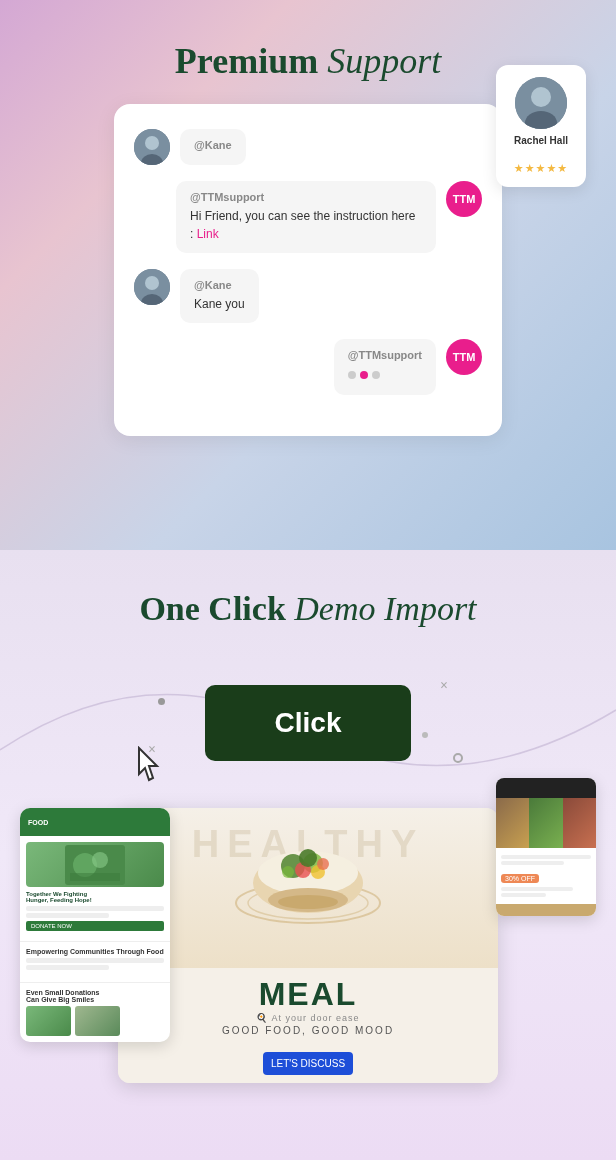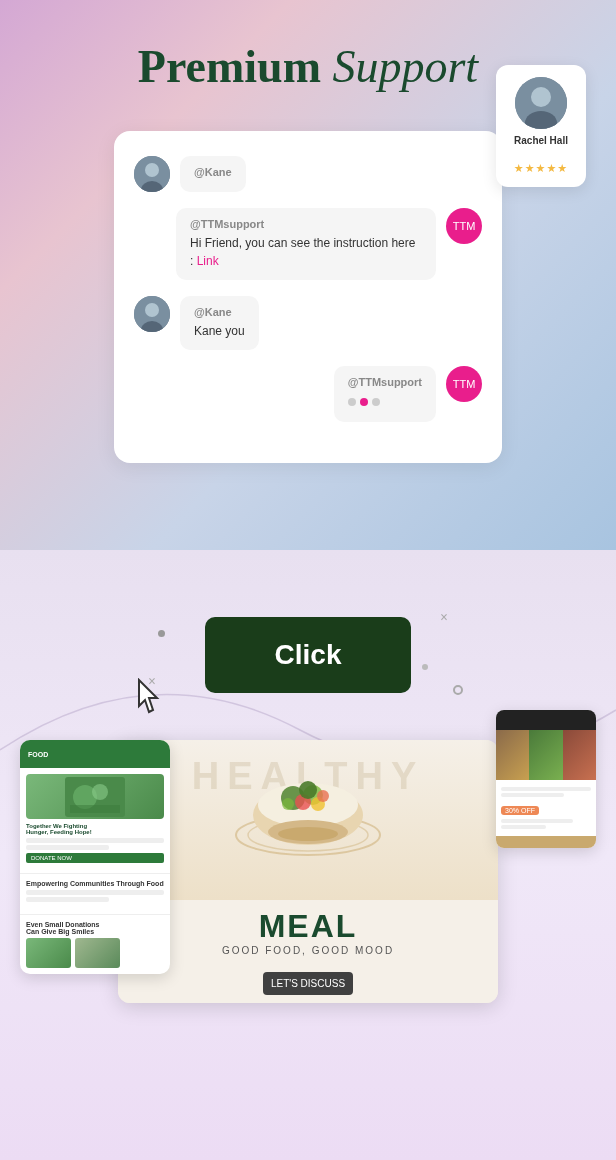--- a/index.html
+++ b/index.html
@@ -18,10 +18,10 @@
     }
 
     .section-support h1 {
-      font-size: 46px;
+      font-size: 36px;
       color: #1a4a2e;
       font-weight: 700;
-      margin-bottom: 28px;
+      margin-bottom: 12px;
       font-family: Georgia, serif;
     }
     .section-support h1 em {

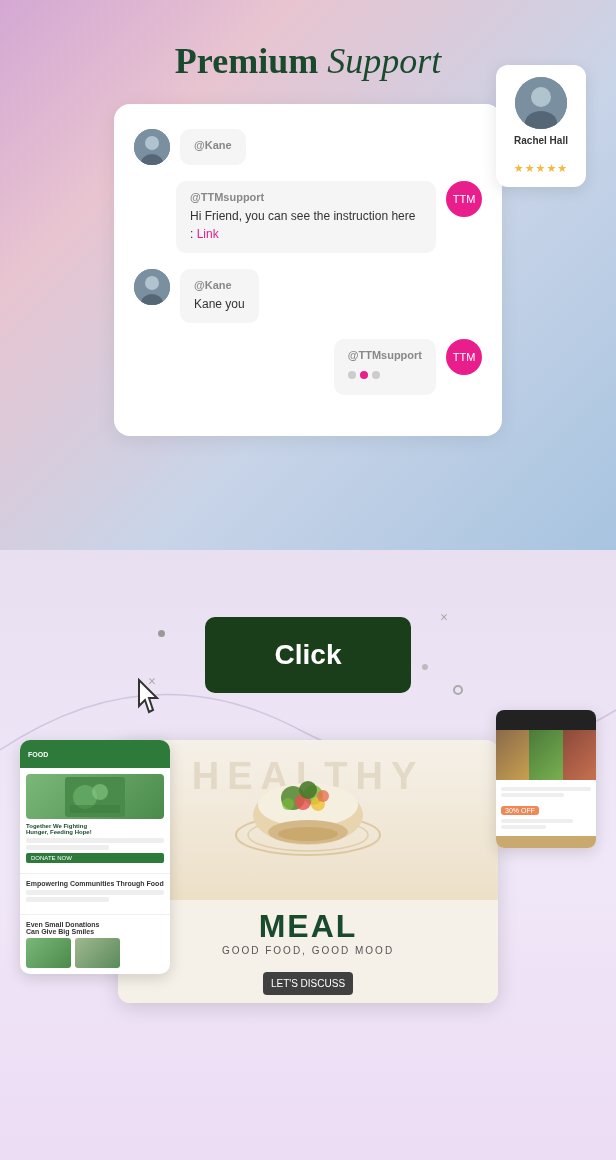--- a/index.html
+++ b/index.html
@@ -109,7 +109,7 @@
       justify-content: center;
       color: white;
       font-size: 11px;
-      font-weight: 400;
+      font-weight: 700;
       font-family: sans-serif;
     }
 

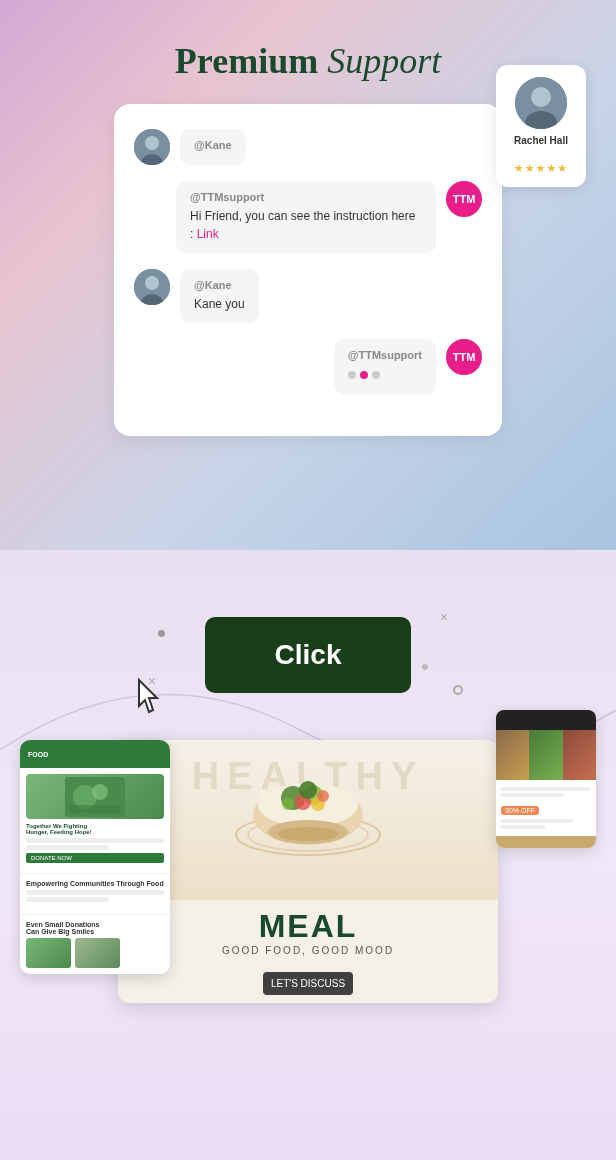--- a/index.html
+++ b/index.html
@@ -412,6 +412,9 @@
 </section>
 
 <section class="section-demo">
+  <h2>
+    <span>One Click </span><em>Demo Import</em>
+  </h2>
 
   <svg class="curve-svg" viewBox="0 0 616 200" fill="none" xmlns="http://www.w3.org/2000/svg">
     <path d="M 0 120 Q 150 20 300 100 Q 450 180 616 80" stroke="#c0b0d0" stroke-width="1.5" fill="none" opacity="0.6"></path>

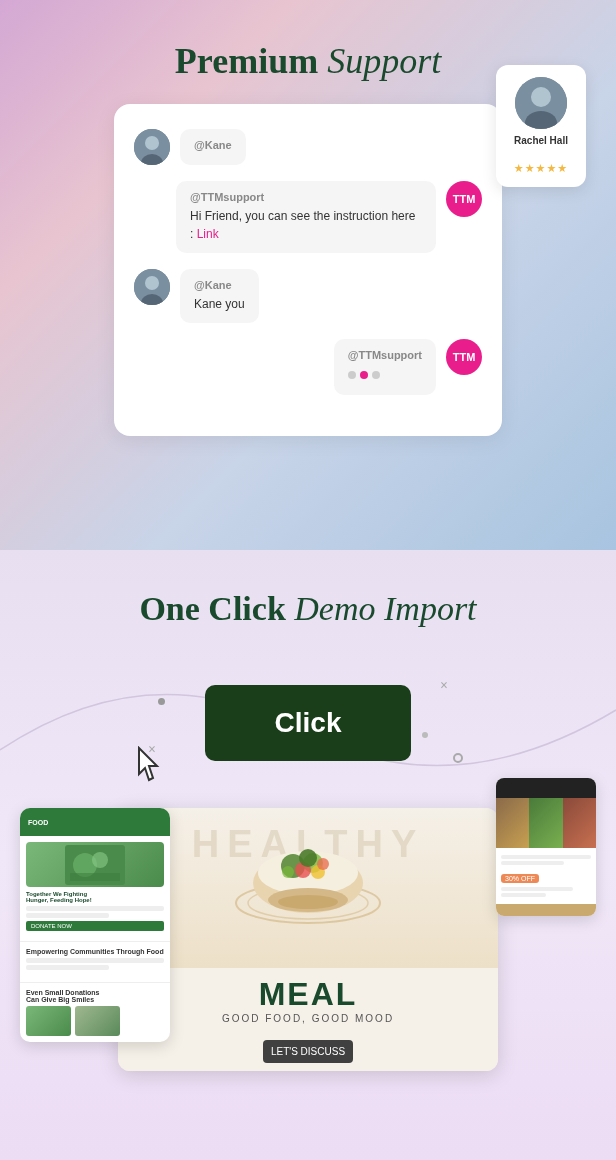--- a/index.html
+++ b/index.html
@@ -500,6 +500,7 @@
 
       <div class="food-text-area">
         <div class="meal-big">MEAL</div>
+        <div style="font-size:9px;color:#888;font-family:sans-serif;margin-bottom:2px;letter-spacing:1px;">🍳 At your door ease</div>
         <div class="meal-sub">GOOD FOOD, GOOD MOOD</div>
       </div>
 

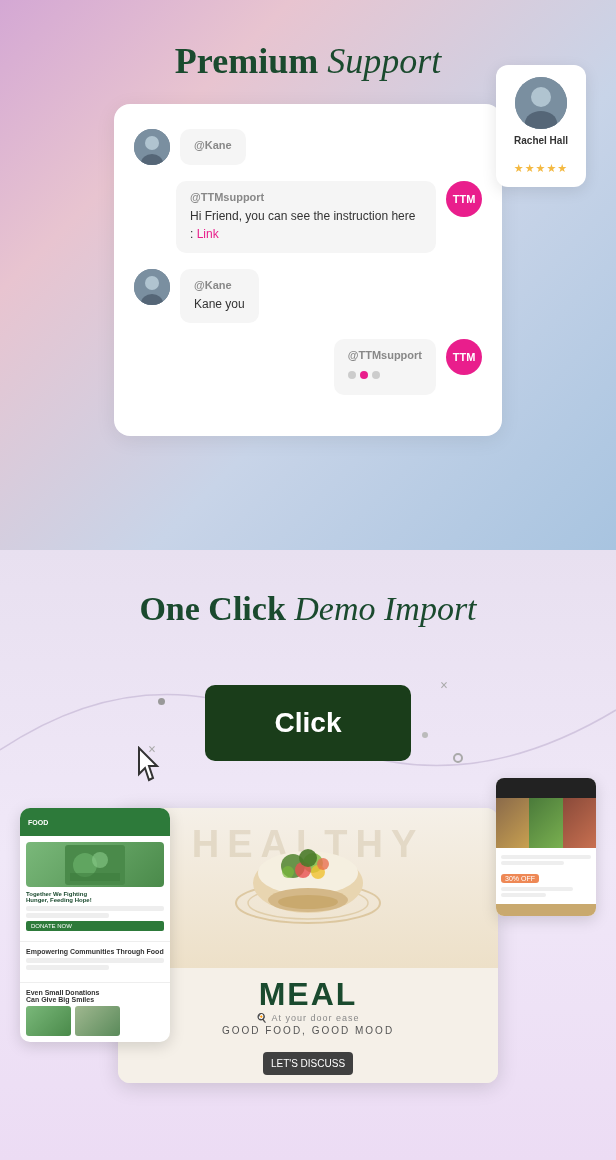--- a/index.html
+++ b/index.html
@@ -505,7 +505,7 @@
       </div>
 
       <div style="display:flex;justify-content:center;padding:8px;background:#f5f0e8;">
-        <button style="background:#404040;color:white;border:none;padding:6px 8px;border-radius:4px;font-size:10px;font-family:sans-serif;cursor:pointer;">LET'S DISCUSS</button>
+        <button style="background:#1d4ed8;color:white;border:none;padding:6px 8px;border-radius:4px;font-size:10px;font-family:sans-serif;cursor:pointer;">LET'S DISCUSS</button>
       </div>
 
     </div>

